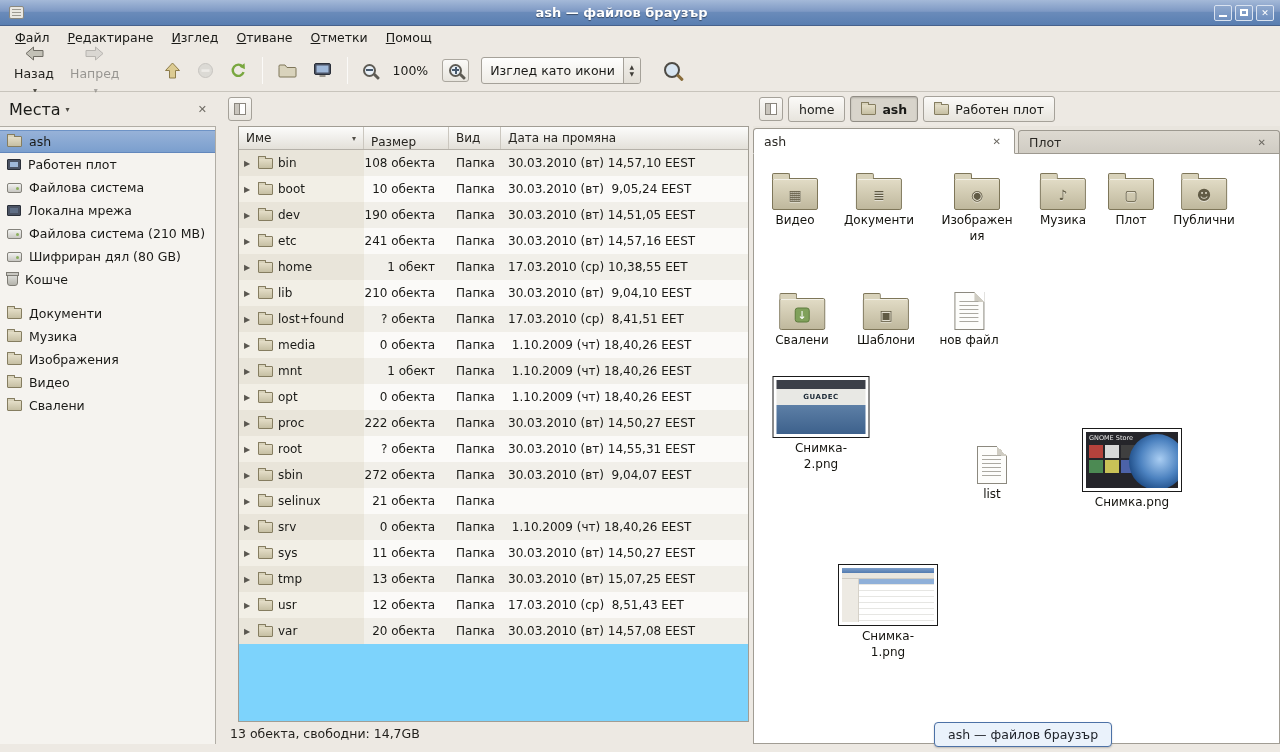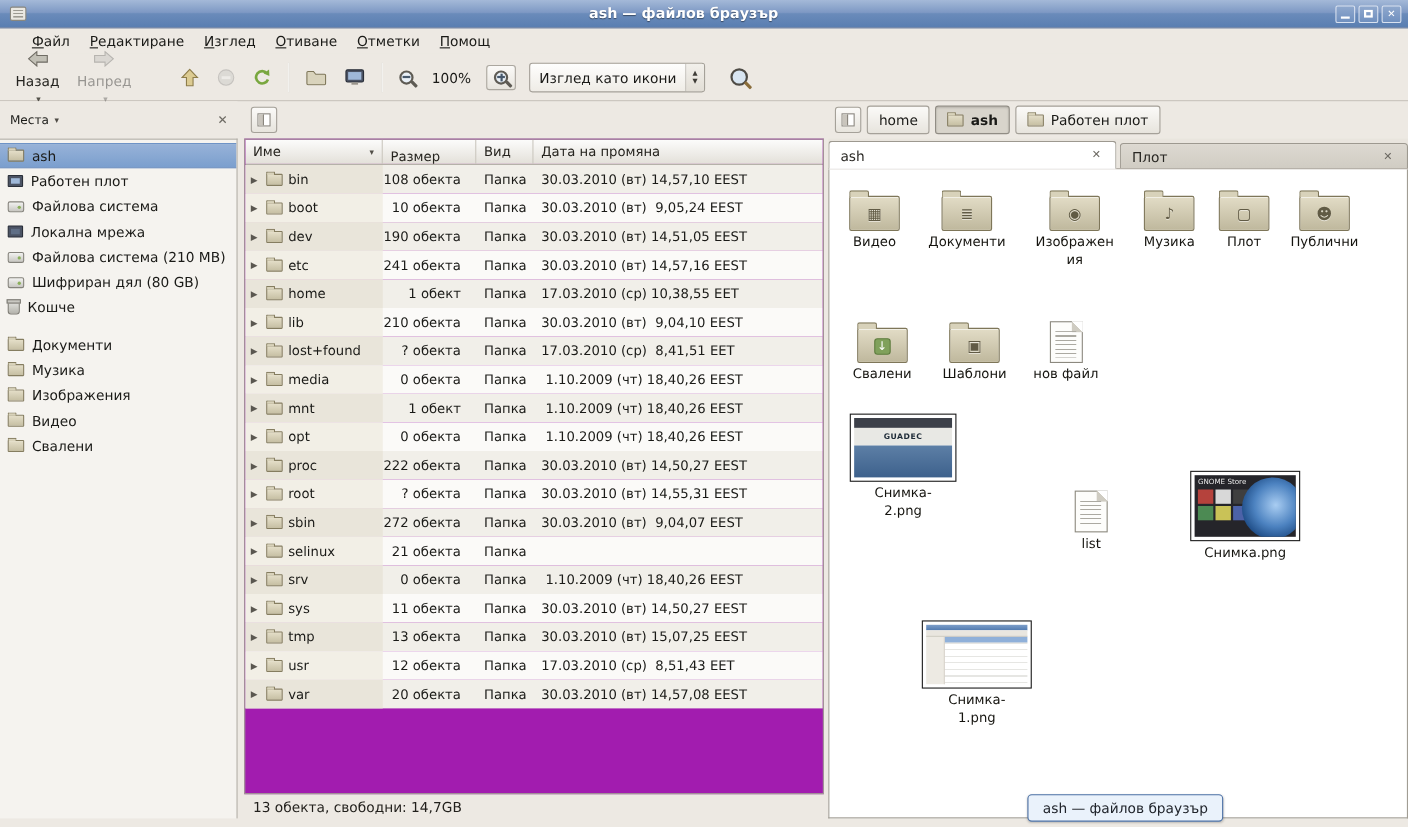--- a/index.html
+++ b/index.html
@@ -26,7 +26,7 @@
 .wbtn .mx { width: 8px; height: 7px; border: 2px solid #FFF; }
 
 
-.menubar { height: 23px; display: flex; align-items: center; padding-left: 20px; background: #EDE9E3; }
+.menubar { height: 23px; display: flex; align-items: center; padding-left: 6px; background: #EDE9E3; }
 .menu-item { display: inline-block; padding: 2px 9px; font-size: 12.5px; }
 .menu-item::first-letter { text-decoration: underline; }
 

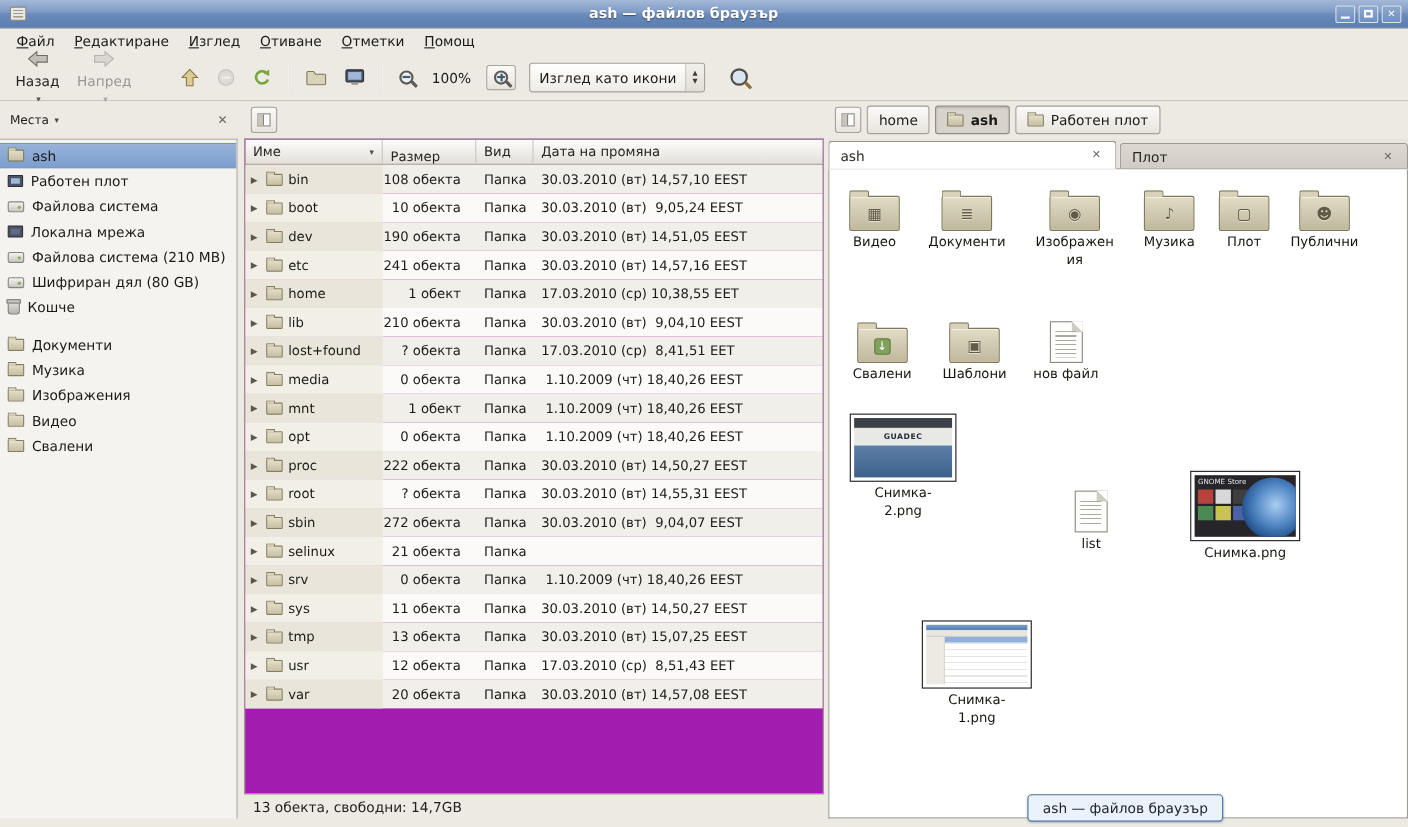--- a/index.html
+++ b/index.html
@@ -63,7 +63,7 @@
 
 .sidebar { width: 216px; flex: none; display: flex; flex-direction: column; background: #EDE9E3; }
 .side-head { height: 34px; display: flex; align-items: center; padding: 0 9px; gap: 5px; flex: none; }
-.side-title { font-size: 11px; }
+.side-title { font-size: 16px; }
 .side-dd { font-size: 8px; color: #4E4B45; }
 .side-close { margin-left: auto; color: #6E6B64; font-size: 11px; }
 .side-list { flex: 1; background: #F5F3EF; border-top: 1px solid #B1ADA5; border-right: 1px solid #B1ADA5; padding-top: 3px; overflow: hidden; }

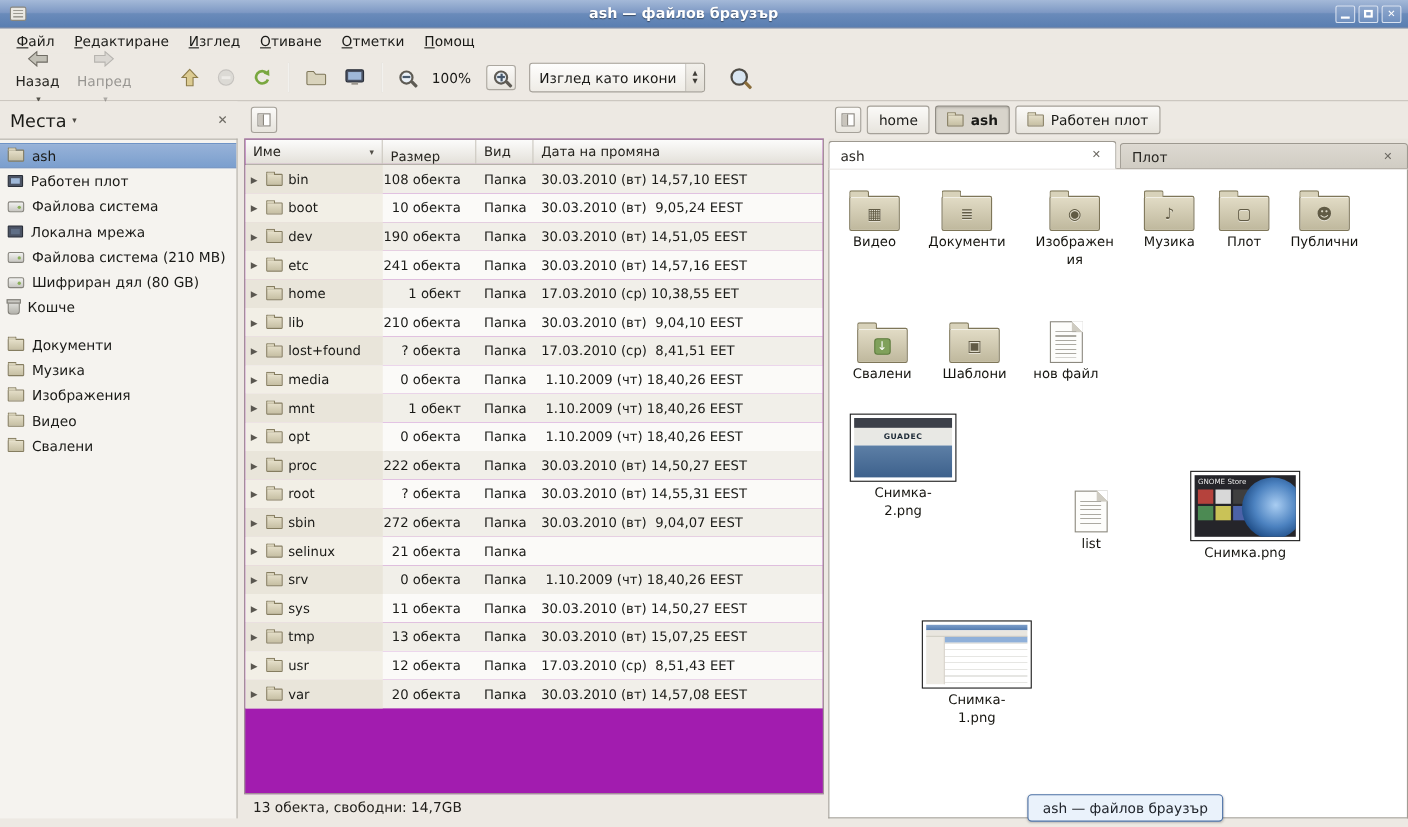--- a/index.html
+++ b/index.html
@@ -90,7 +90,7 @@
 .pane-strip { height: 34px; display: flex; align-items: center; padding: 0 6px; gap: 5px; flex: none; }
 .mini-btn { width: 24px; height: 24px; border: 1px solid #A5A199; border-radius: 3px;
   background: linear-gradient(#FBFAF8, #E7E4DD); display: flex; align-items: center; justify-content: center; flex: none; }
-.treebox { flex: 1; border: 1px solid #A19D94; background: #a21caf; overflow: hidden; display: flex; flex-direction: column; }
+.treebox { flex: 1; border: 1px solid #A19D94; background: #7dd3fc; overflow: hidden; display: flex; flex-direction: column; margin-left: 16px; }
 .thead { display: flex; height: 23px; flex: none; background: linear-gradient(#FCFCFB, #E3E0D9); border-bottom: 1px solid #B5B1A9; font-size: 12px; }
 .hcol { display: flex; align-items: center; padding: 0 7px; border-right: 1px solid #CBC7BF; color: #26241F; }
 .hcol.name { width: 125px; } .hcol.size { width: 85px; align-items: flex-end; } .hcol.type { width: 52px; } .hcol.date { flex: 1; border-right: none; }

